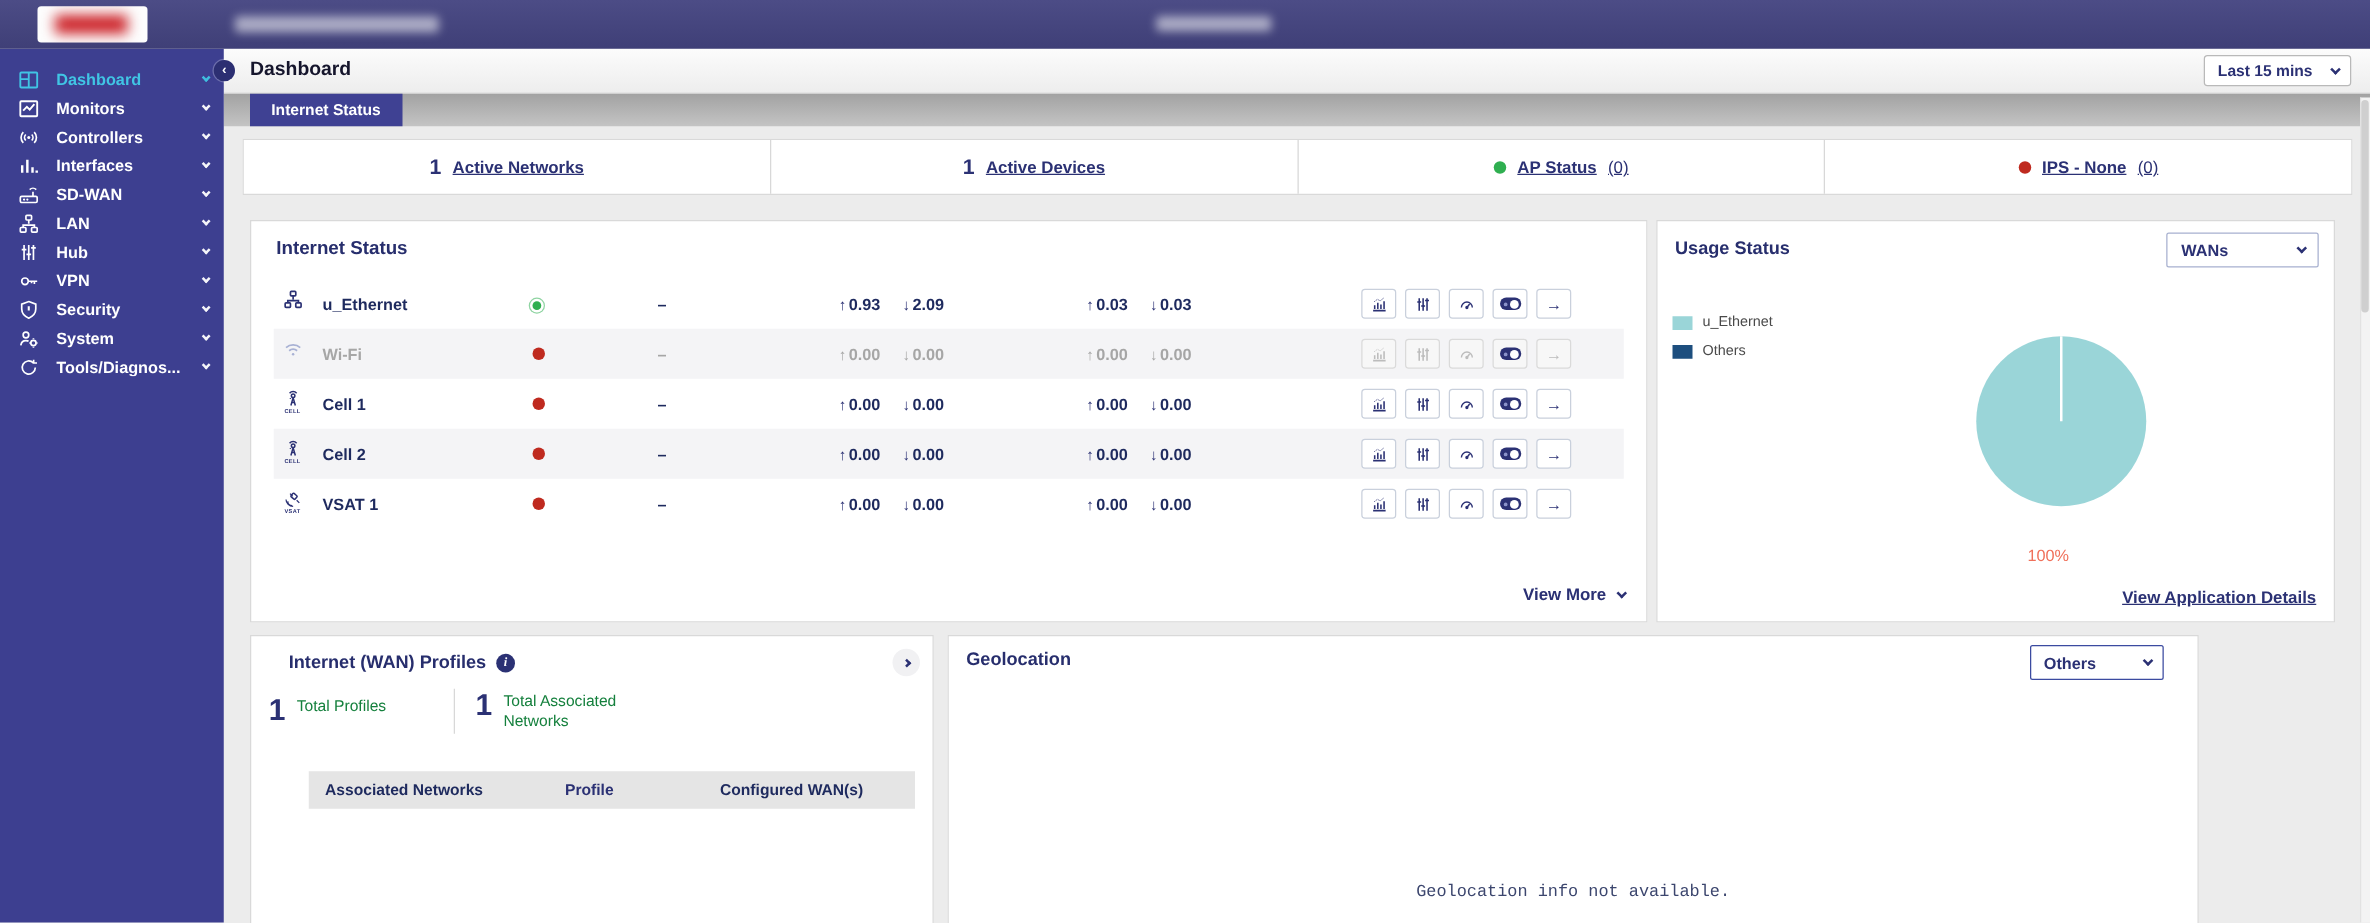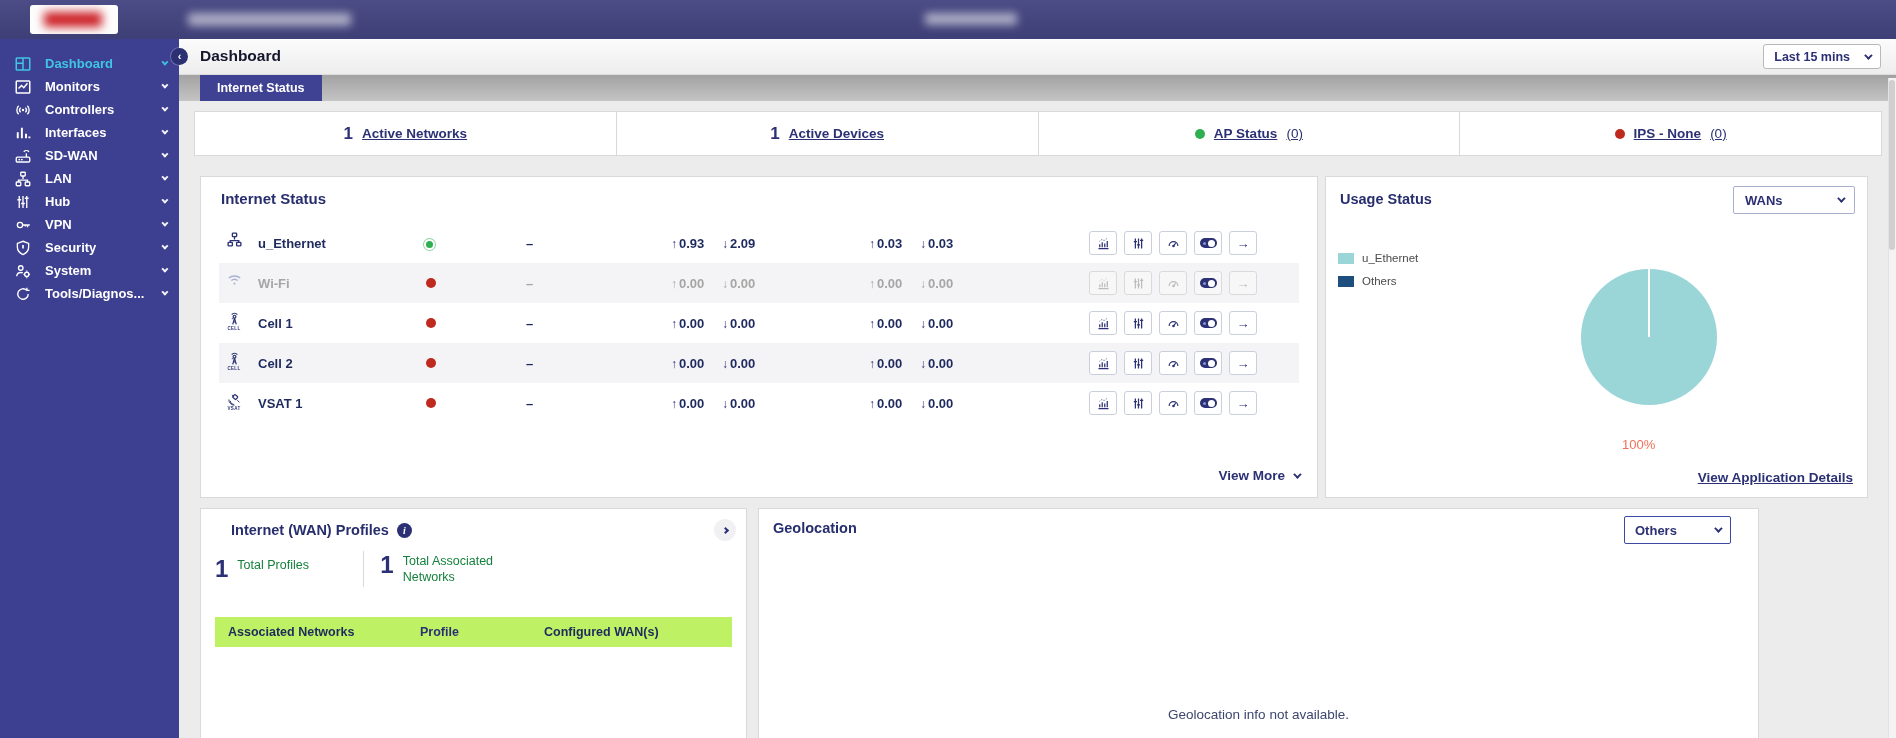--- a/index.html
+++ b/index.html
@@ -119,7 +119,7 @@
   .stat-lbl { font-size:12.5px; color:#15803d; width:110px; line-height:1.25; padding-top:2px; }
   .stat-div { width:1px; height:36px; background:#d8d8d8; }
   .ptbl { position:absolute; left:14px; right:14px; top:108px; }
-  .pthead { display:flex; align-items:center; height:30px; background:#bef264; font-size:12.5px; font-weight:bold; color:#2b3174; }
+  .pthead { display:flex; align-items:center; height:30px; background:#e5e5e5; font-size:12.5px; font-weight:bold; color:#2b3174;margin-left:32px; }
   .ptrow { display:flex; align-items:center; min-height:60px; background:#f7f7f8; font-size:13px; border-top:1px solid #eef0f4; }
   .pc1 { width:205px; padding-left:13px; font-weight:bold; color:#1e2a5e; }
   .pc2 { width:124px; color:#3277c3; }

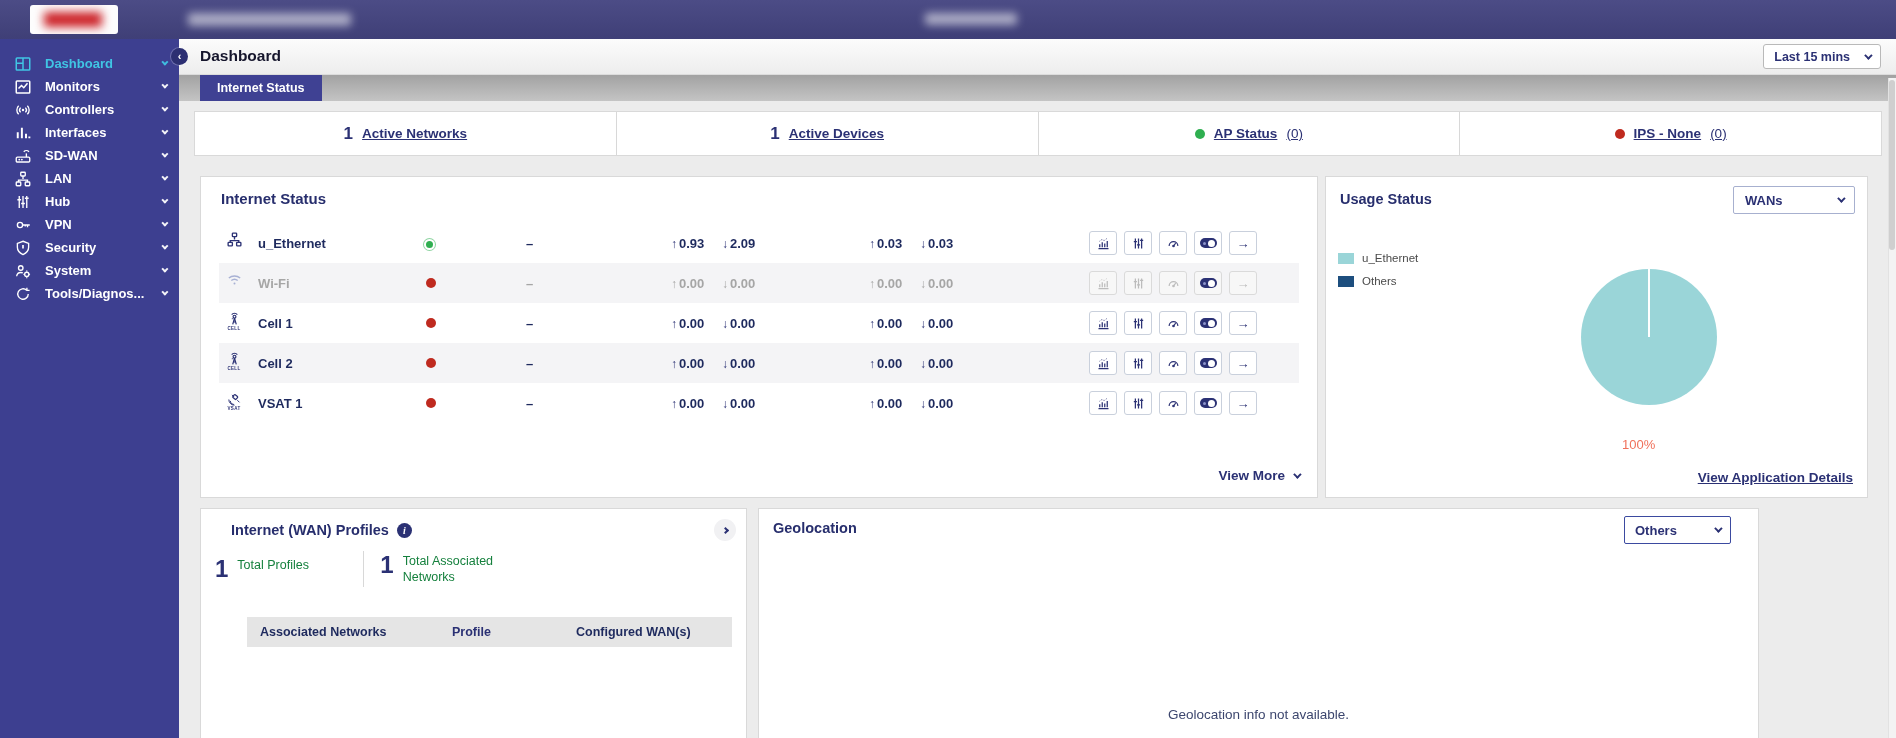--- a/index.html
+++ b/index.html
@@ -136,7 +136,7 @@
   .geo-card .card-title { position:absolute; left:14px; top:11px; font-size:14.5px; }
   .geo-select { position:absolute; right:27px; top:7px; width:107px; height:28px; border:1px solid #3b4aa0; border-radius:2px; background:#fff;
     display:flex; align-items:center; justify-content:space-between; padding:0 10px; font-size:13px; font-weight:bold; color:#2b3174; cursor:pointer; }
-  .geo-msg { position:absolute; left:0; right:0; top:198px; text-align:center; font-size:13.5px; color:#3c466e; }
+  .geo-msg { position:absolute; left:0; right:0; top:198px; text-align:center; font-size:13.5px; color:#3c466e;font-family:Liberation Mono, monospace; }
 
   
   .scroll-track { position:absolute; right:0; top:39px; bottom:0; width:8px; background:#f3f3f3; border-left:1px solid #e2e2e2; z-index:25; }

